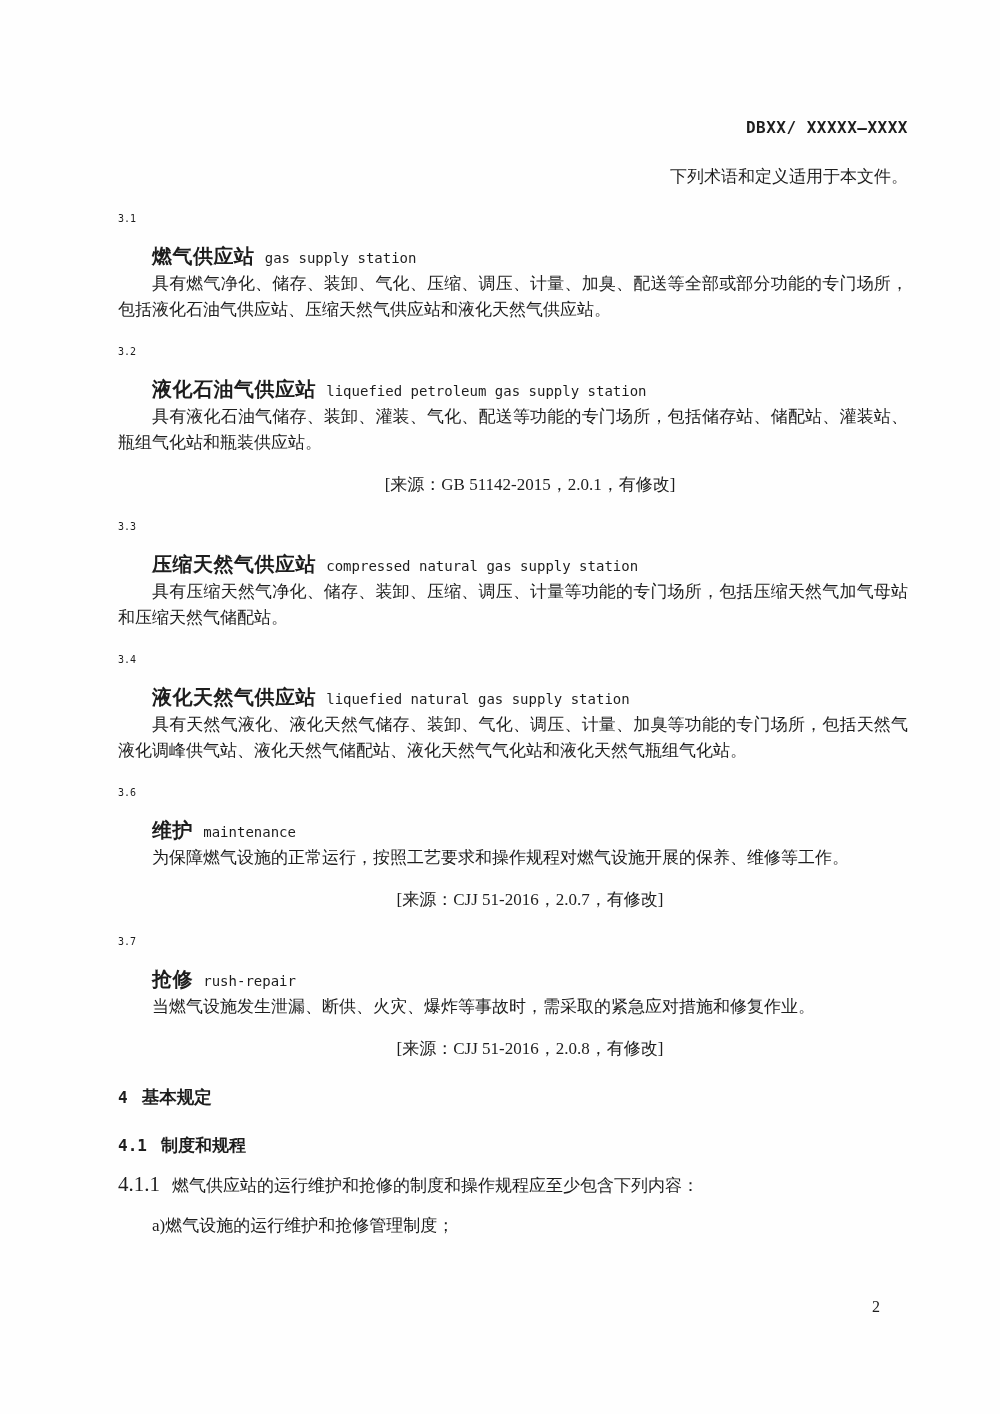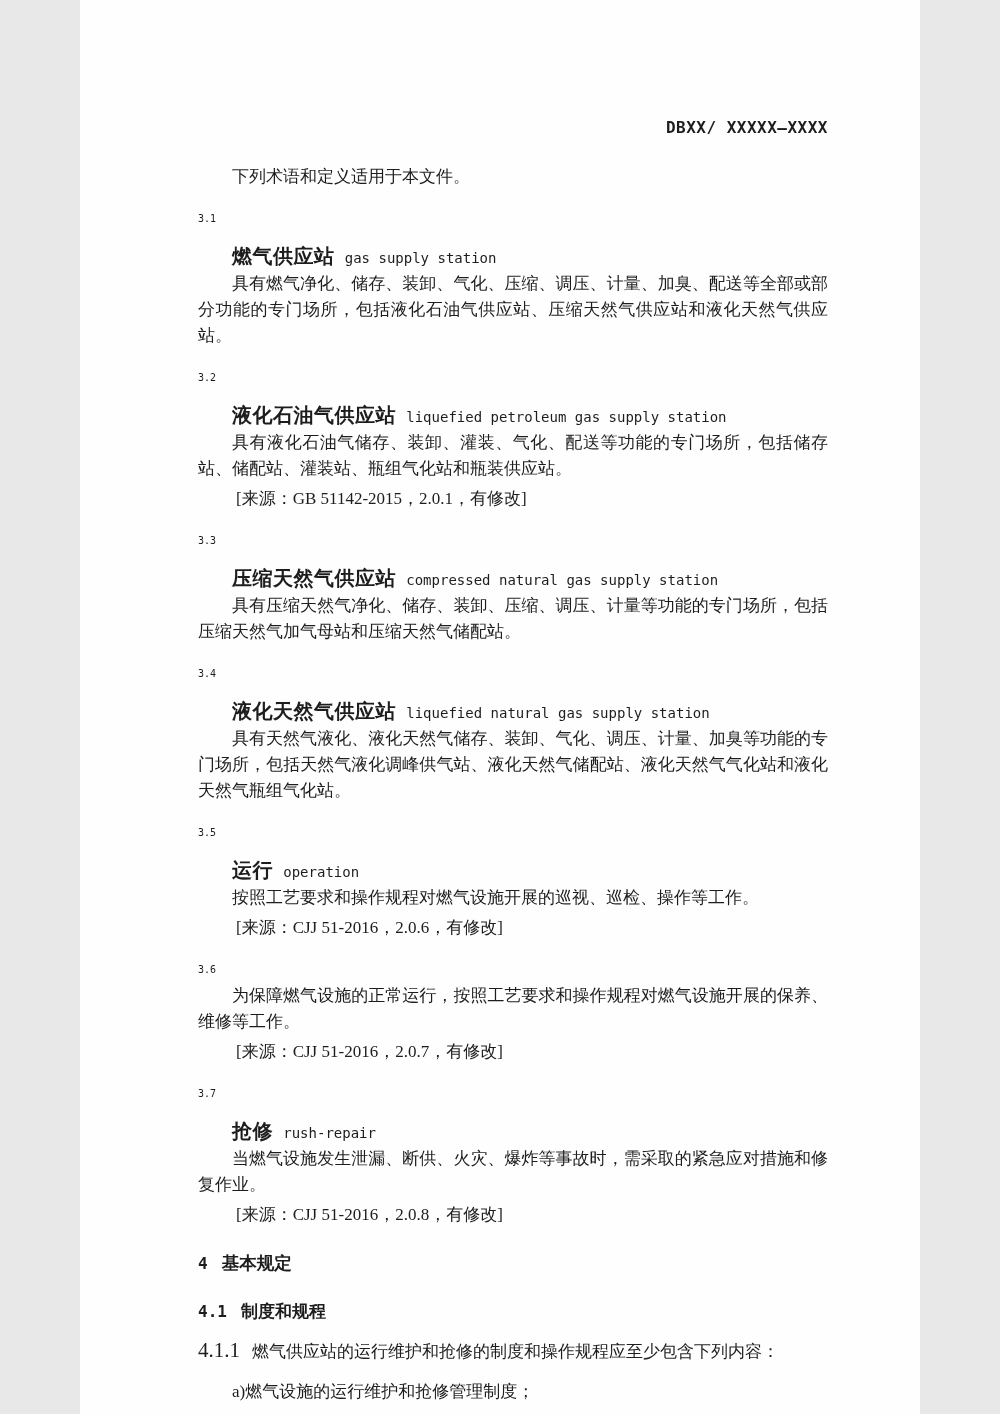--- a/index.html
+++ b/index.html
@@ -5,7 +5,7 @@
   html, body { margin: 0; padding: 0; background: #e8e8e8; }
   .page {
     position: relative;
-    width: 840px;
+    width: 1000px;
     height: 1414px;
     margin: 0 auto;
     background: #fefefe;

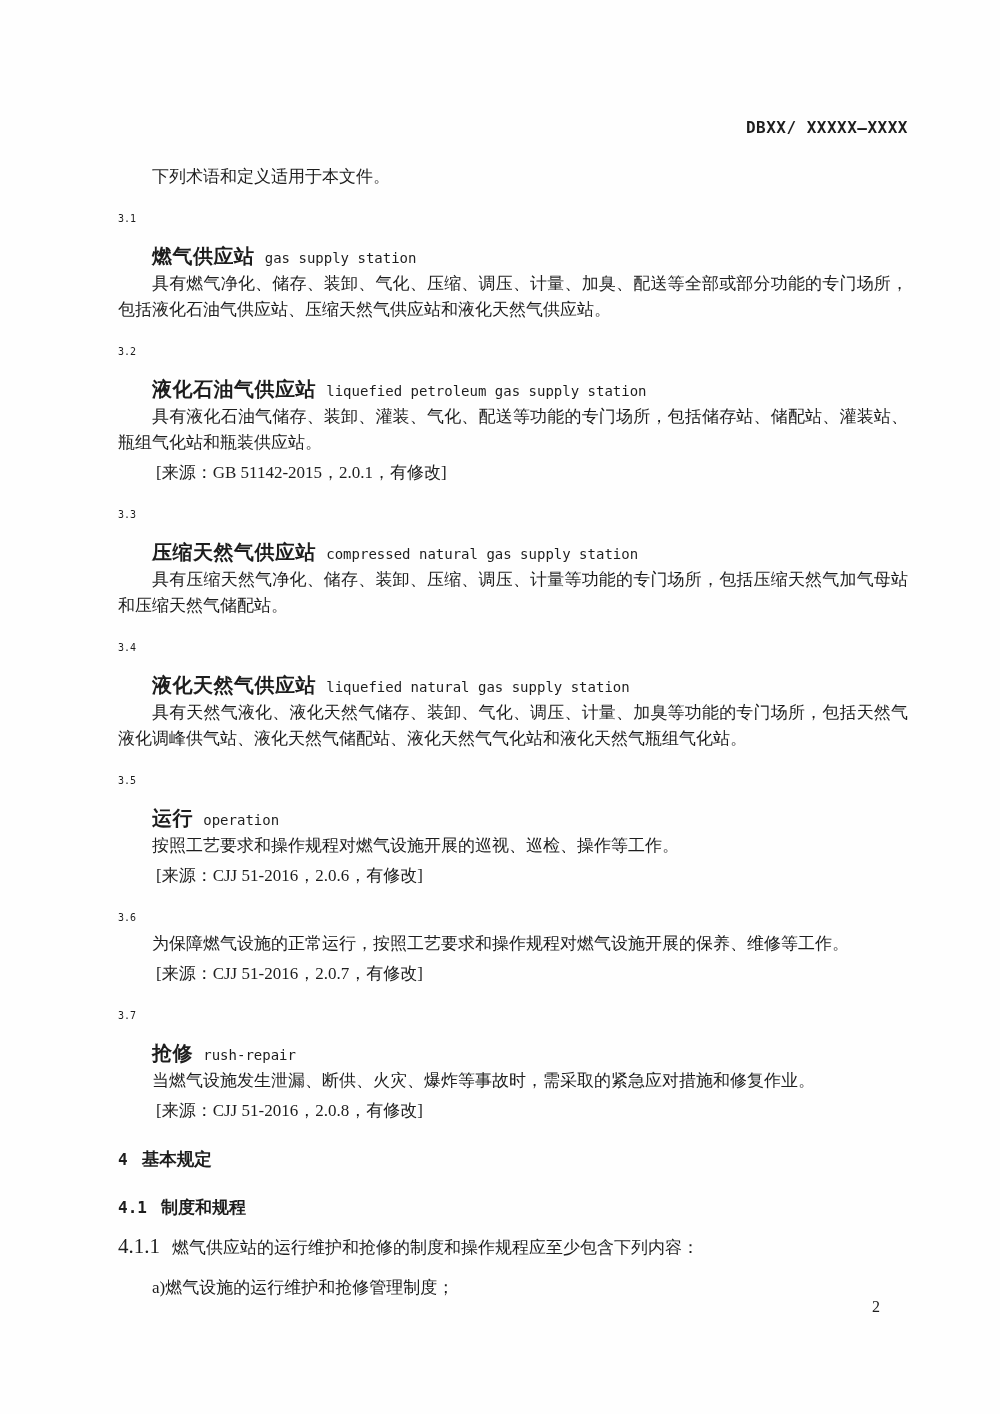--- a/index.html
+++ b/index.html
@@ -28,6 +28,7 @@
   .intro {
     margin: 26px 0 0 0;
     text-indent: 2em;
+    text-align: right;
   }
   .term-number {
     margin-top: 16px;

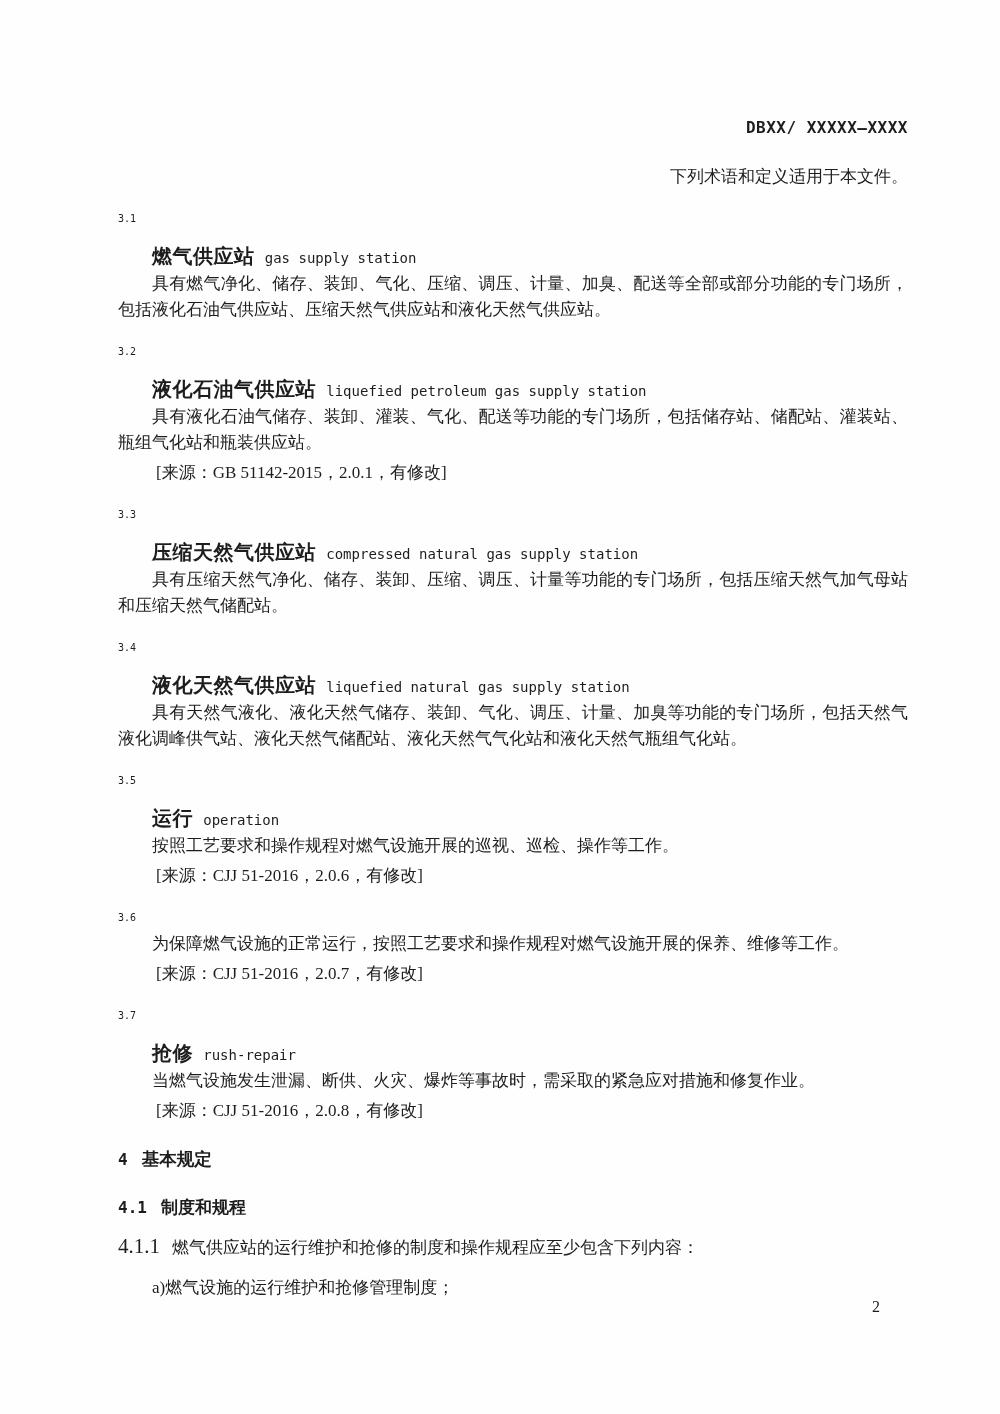--- a/index.html
+++ b/index.html
@@ -59,8 +59,9 @@
     text-align: justify;
   }
   .source {
-    margin: 4px;
+    margin: 16px;
     padding-left: 2em;
+    text-align: center;
   }
   .source:empty { display: none; }
   .h1 {

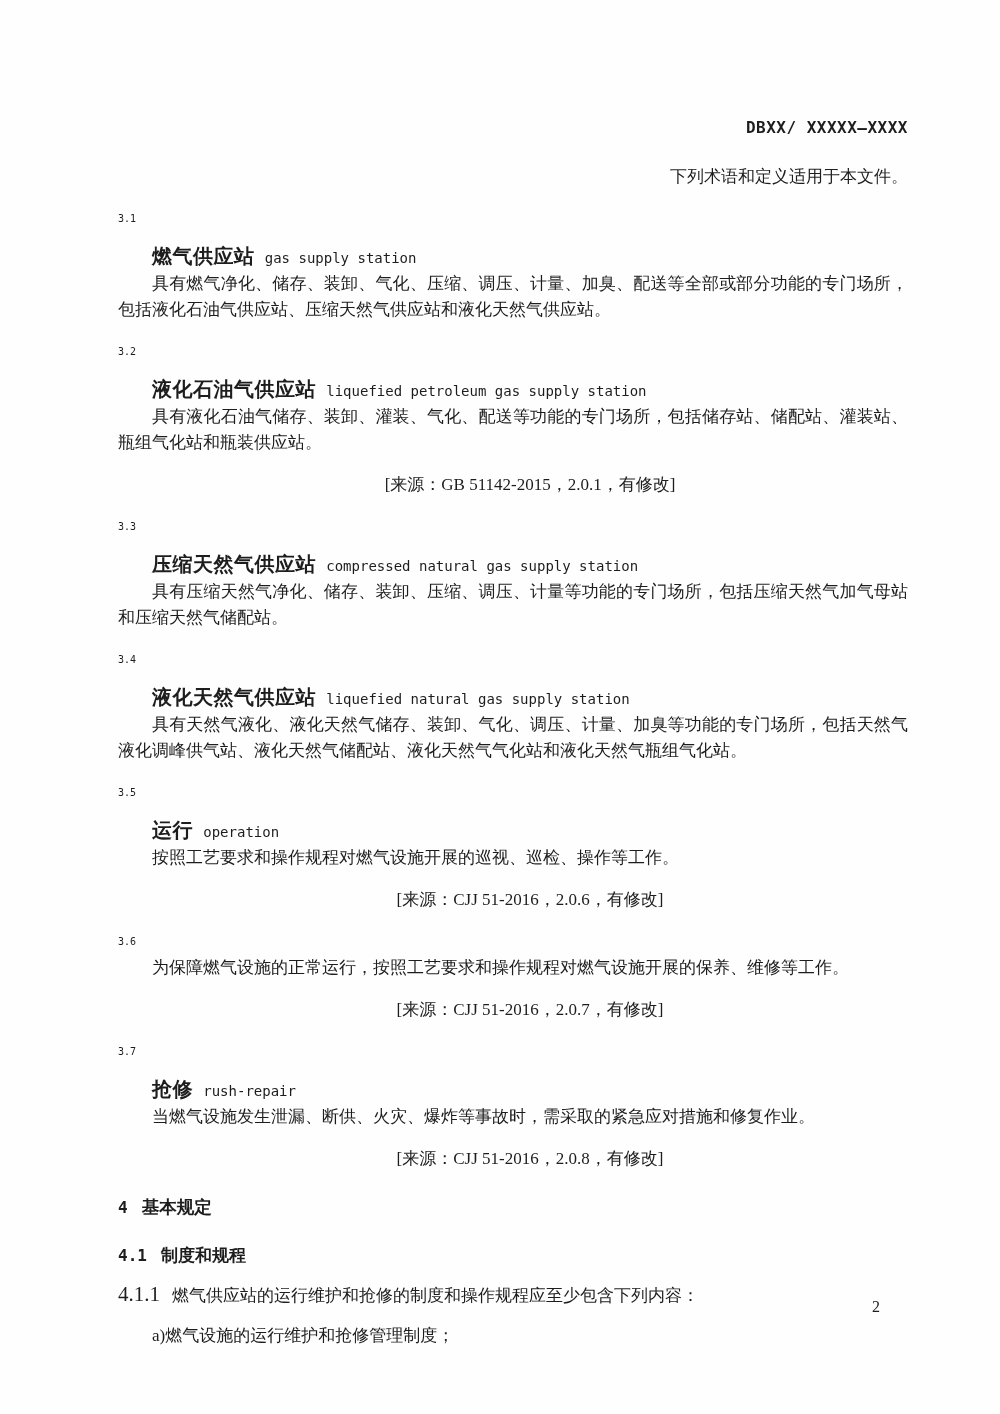--- a/index.html
+++ b/index.html
@@ -155,15 +155,6 @@
 
   </section>
 
-  <section>
-    <div class="term-number">3.5</div>
-    <div class="term-heading">
-      <span class="term-zh">运行</span>
-      <span class="term-en">operation</span>
-    </div>
-    <p class="def">按照工艺要求和操作规程对燃气设施开展的巡视、巡检、操作等工作。</p>
-    <p class="source">[来源：CJJ 51-2016，2.0.6，有修改]</p>
-  </section>
 
   <section>
     <div class="term-number">3.6</div>

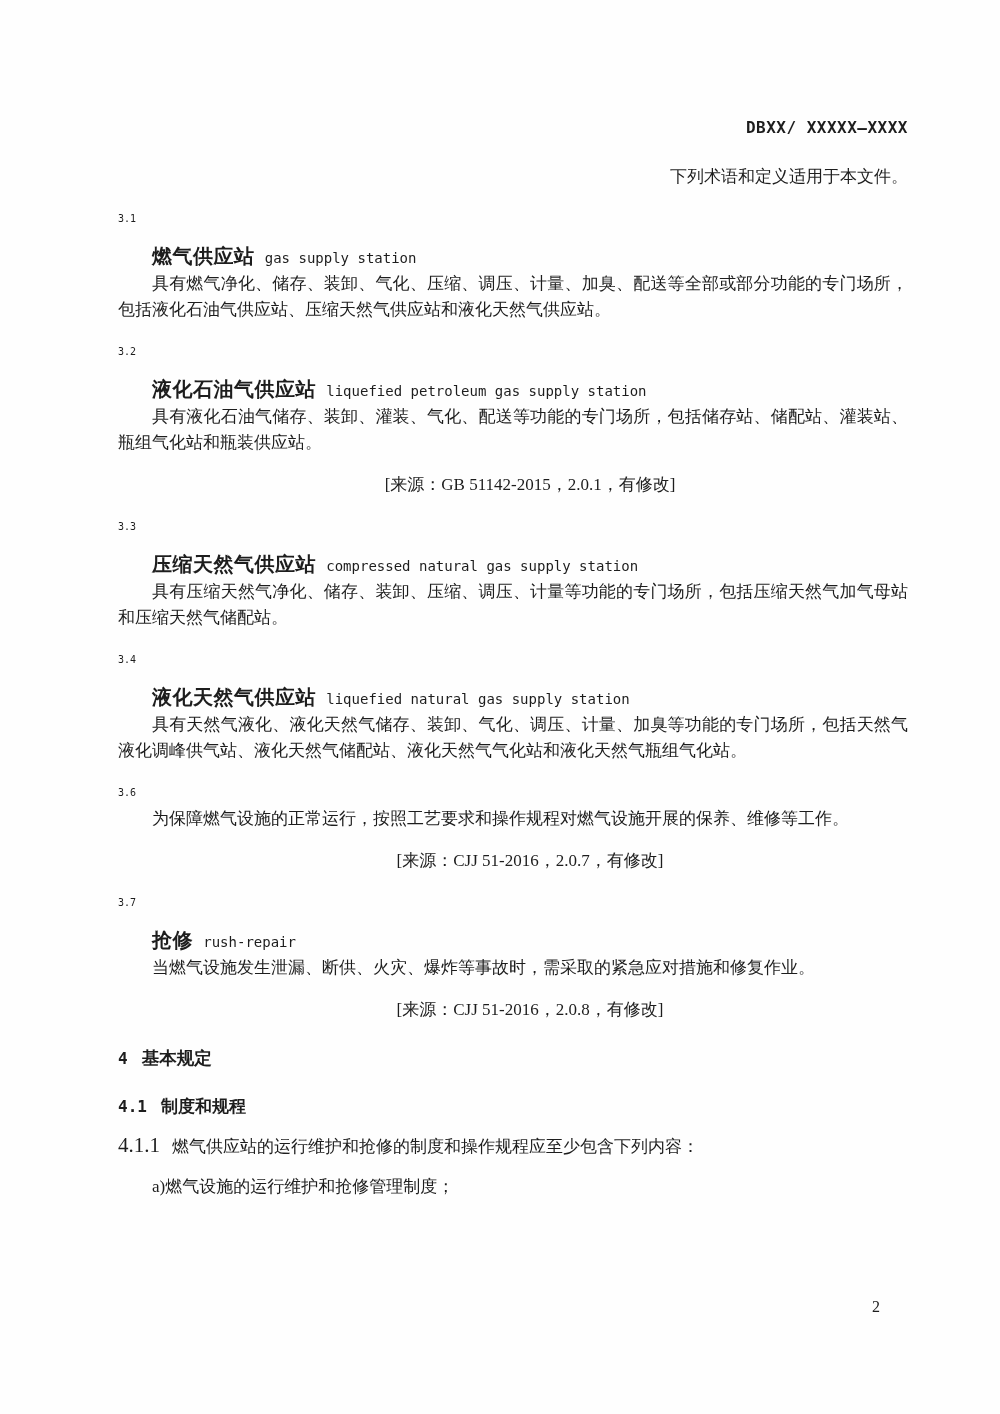--- a/index.html
+++ b/index.html
@@ -158,6 +158,10 @@
 
   <section>
     <div class="term-number">3.6</div>
+    <div class="term-heading">
+      <span class="term-zh">维护</span>
+      <span class="term-en">maintenance</span>
+    </div>
     <p class="def">为保障燃气设施的正常运行，按照工艺要求和操作规程对燃气设施开展的保养、维修等工作。</p>
     <p class="source">[来源：CJJ 51-2016，2.0.7，有修改]</p>
   </section>

